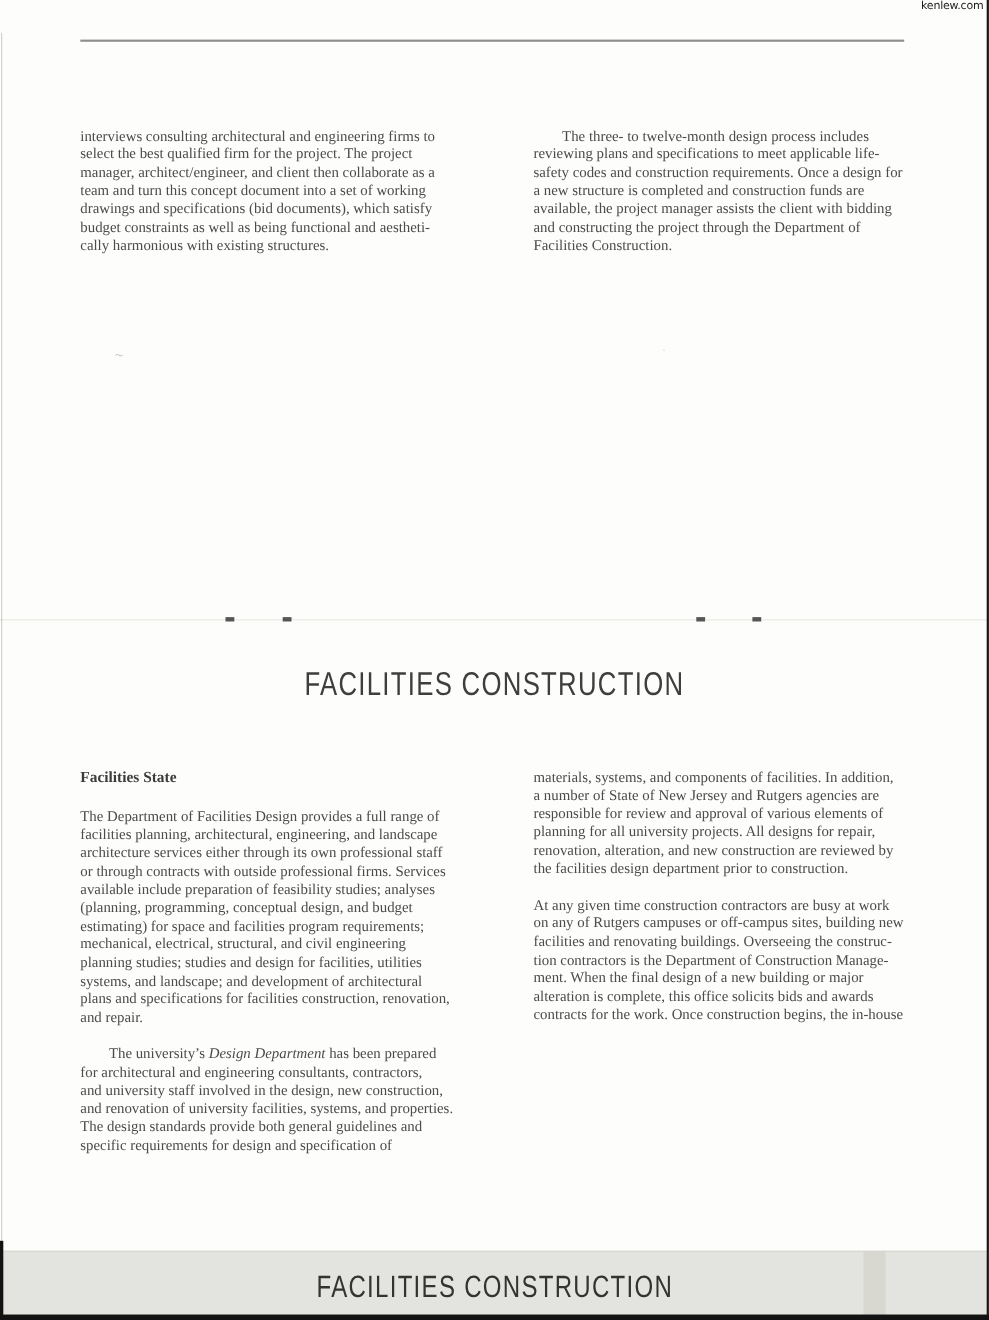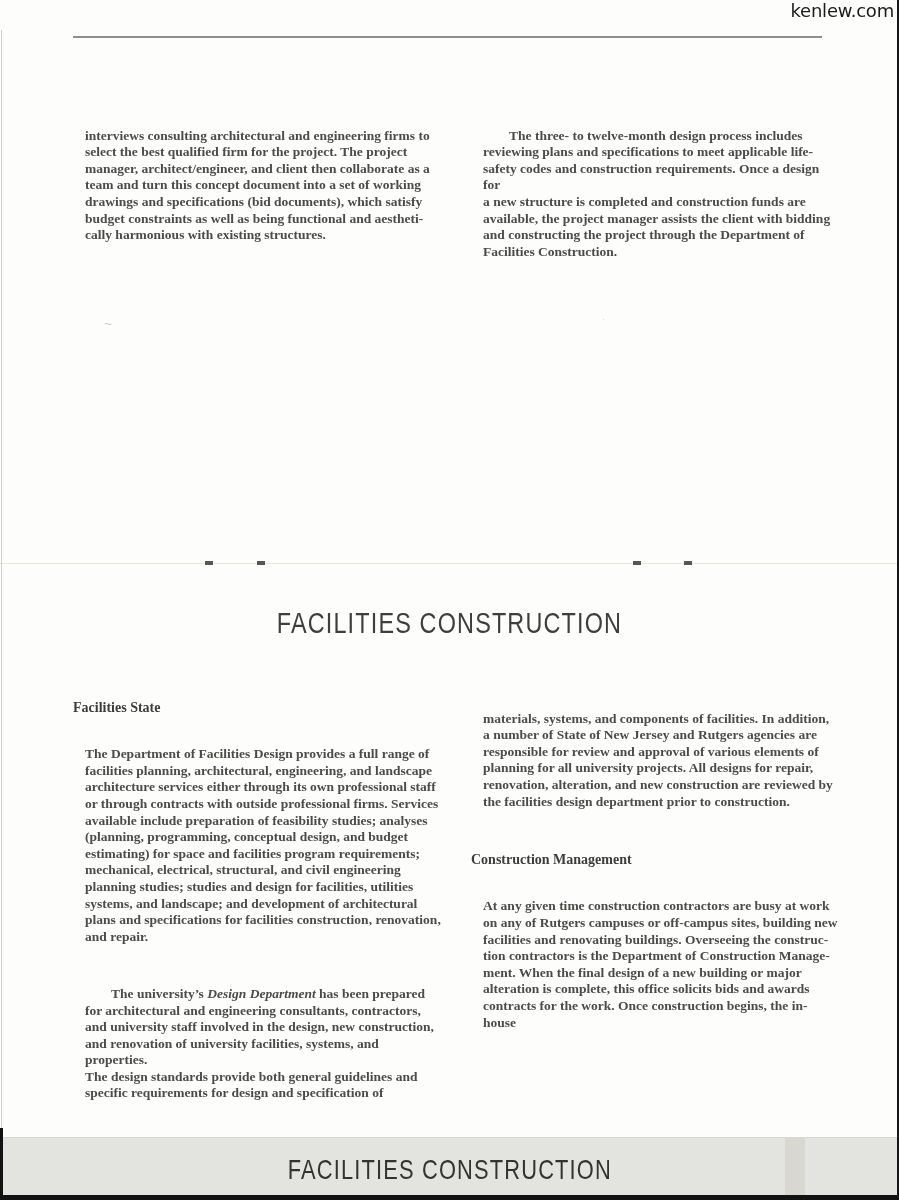--- a/index.html
+++ b/index.html
@@ -22,7 +22,7 @@
     position: absolute;
     top: 0px; right: 5px;
     font-family: "DejaVu Sans", sans-serif;
-    font-size: 18px;
+    font-size: 10px;
     color: #1b1b1b;
     letter-spacing: -0.2px;
   }

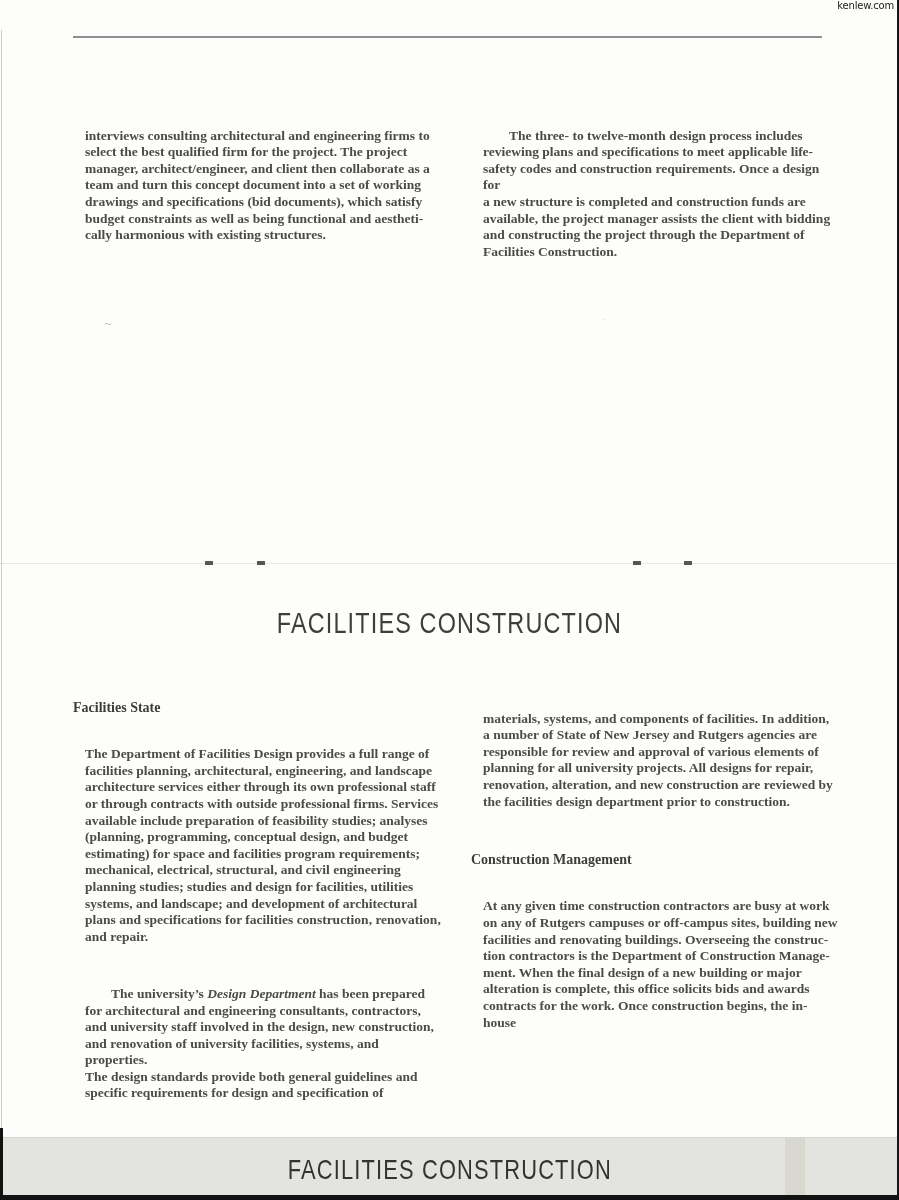--- a/index.html
+++ b/index.html
@@ -42,7 +42,7 @@
     color: #4b4b49;
     white-space: pre-line;
   }
-  .col p { margin: 12px; white-space: pre-line; font-weight: bold; }
+  .col p { margin: 0; white-space: pre-line; }
   .col p.indent { text-indent: 26px; }
   .col-left  { left: 73px; }
   .col-right { left: 471px; }

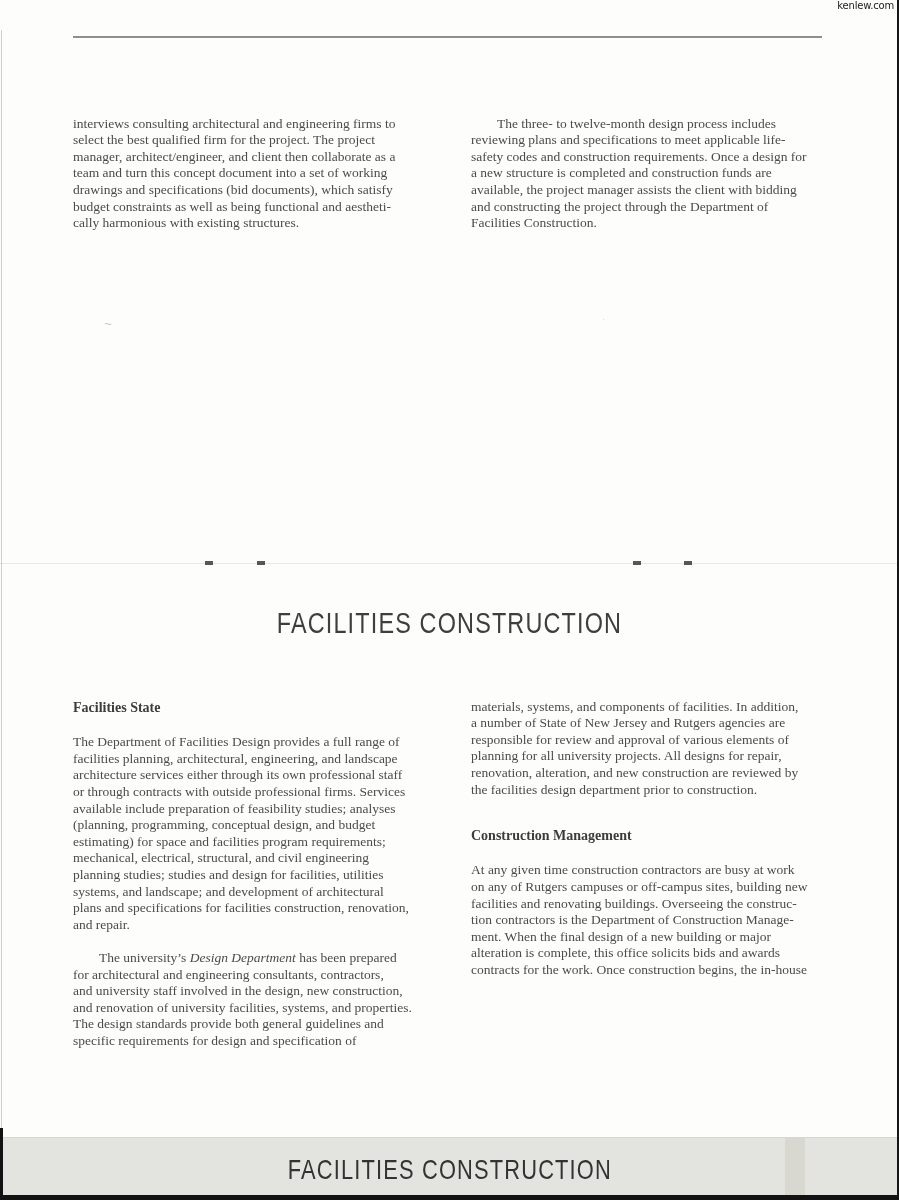--- a/index.html
+++ b/index.html
@@ -45,7 +45,7 @@
   .col p { margin: 0; white-space: pre-line; }
   .col p.indent { text-indent: 26px; }
   .col-left  { left: 73px; }
-  .col-right { left: 471px; }
+  .col-right { left: 485px; }
   .top-col   { top: 99px; }
   .lower-col { top: 682px; }
   .body-heading {

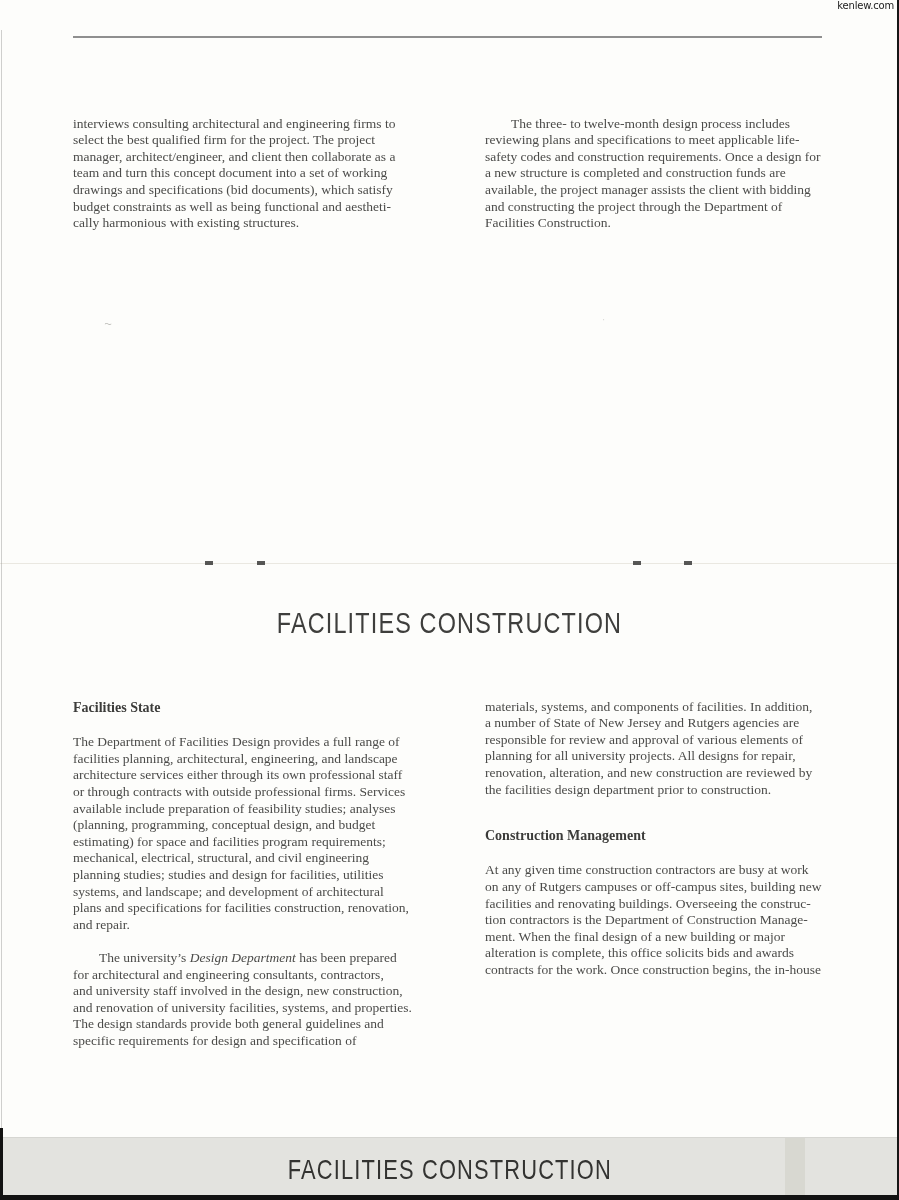--- a/index.html
+++ b/index.html
@@ -224,7 +224,6 @@
 planning for all university projects. All designs for repair,
 renovation, alteration, and new construction are reviewed by
 the facilities design department prior to construction.</p>
-    <h3 class="body-heading cm-heading-space">Construction Management</h3>
     <p>At any given time construction contractors are busy at work
 on any of Rutgers campuses or off-campus sites, building new
 facilities and renovating buildings. Overseeing the construc-

